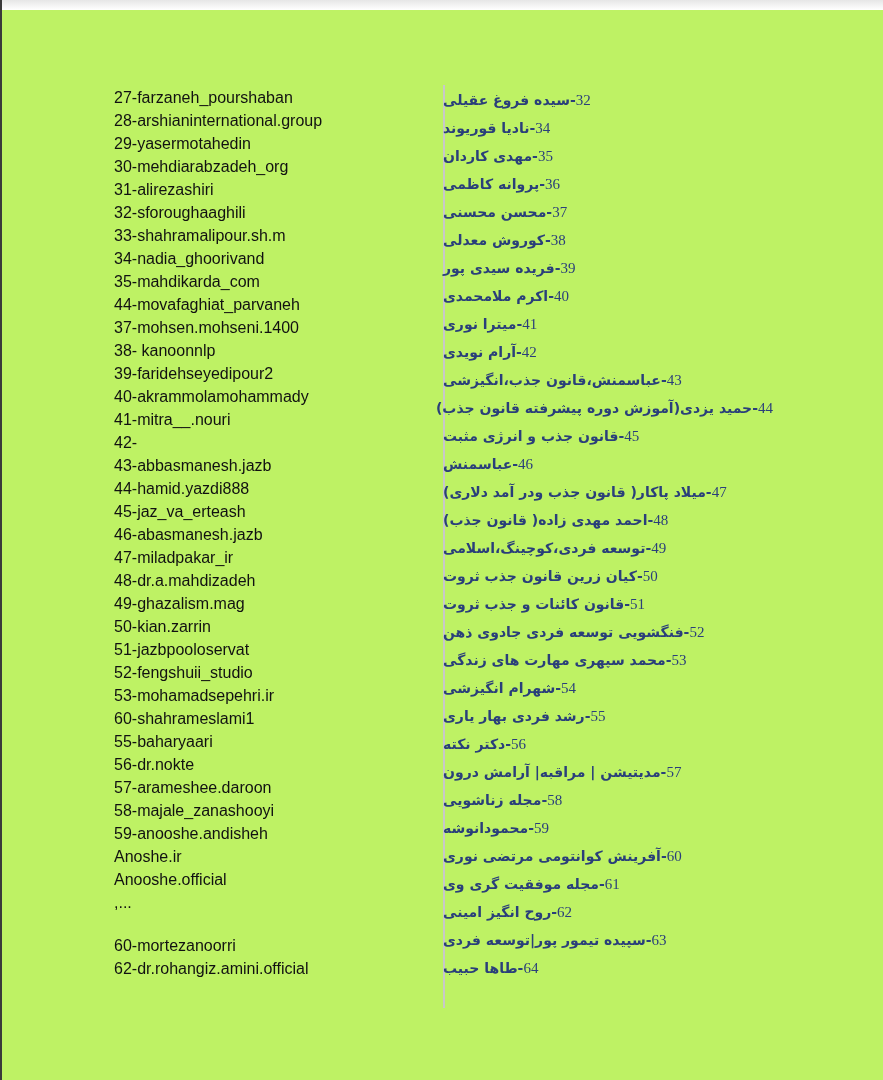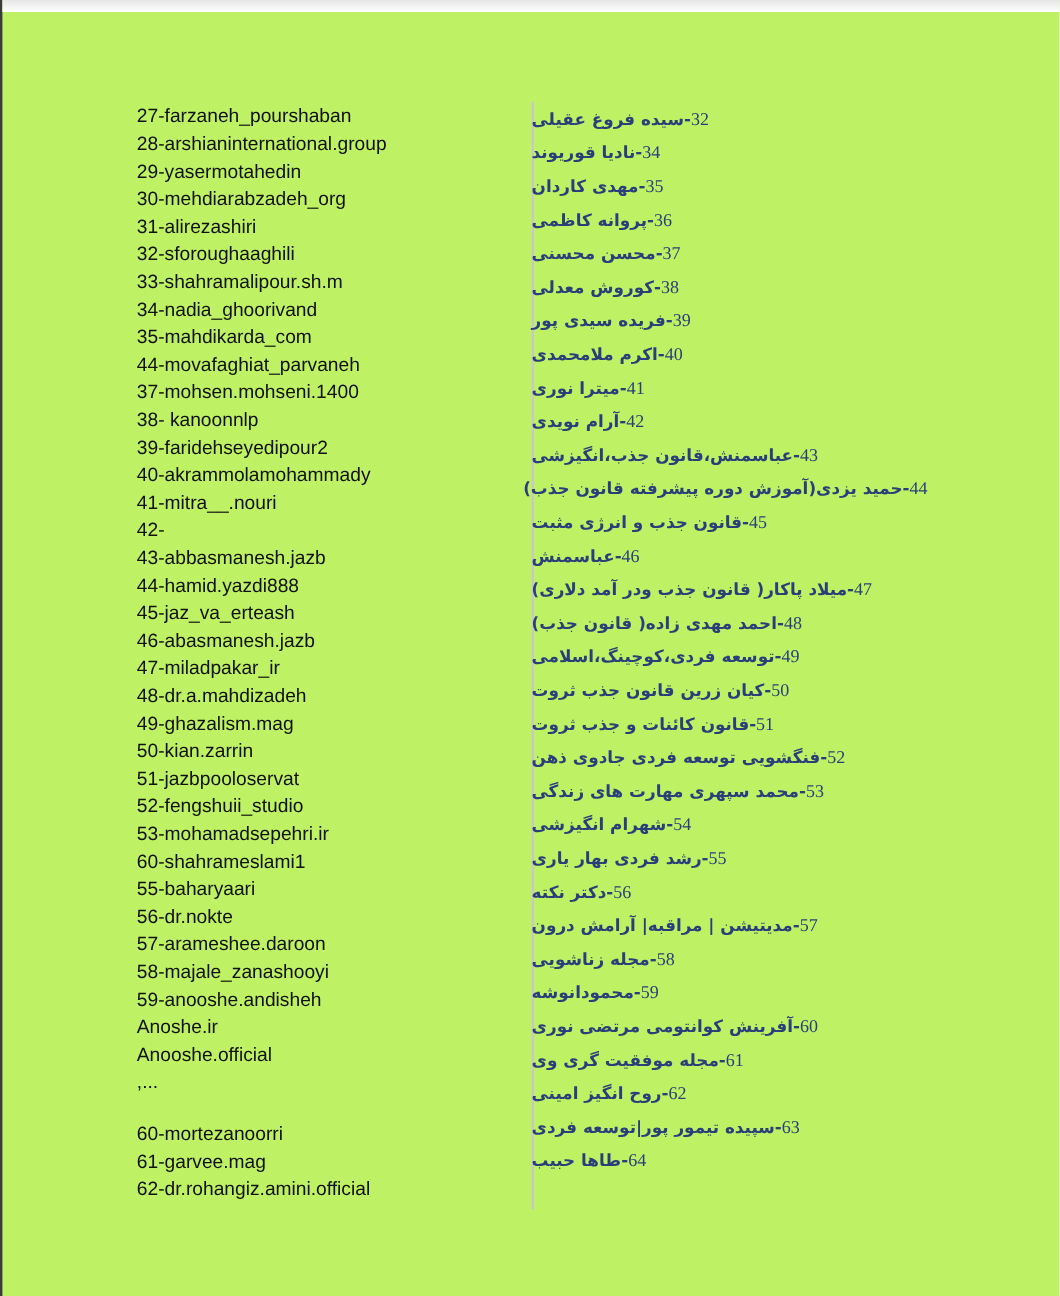--- a/index.html
+++ b/index.html
@@ -87,7 +87,6 @@
     <div class="row">,...</div>
     <div class="row blank"></div>
     <div class="row">60-mortezanoorri</div>
-    <div class="row">61-garvee.mag</div>
     <div class="row">62-dr.rohangiz.amini.official</div>
   </div>
 

